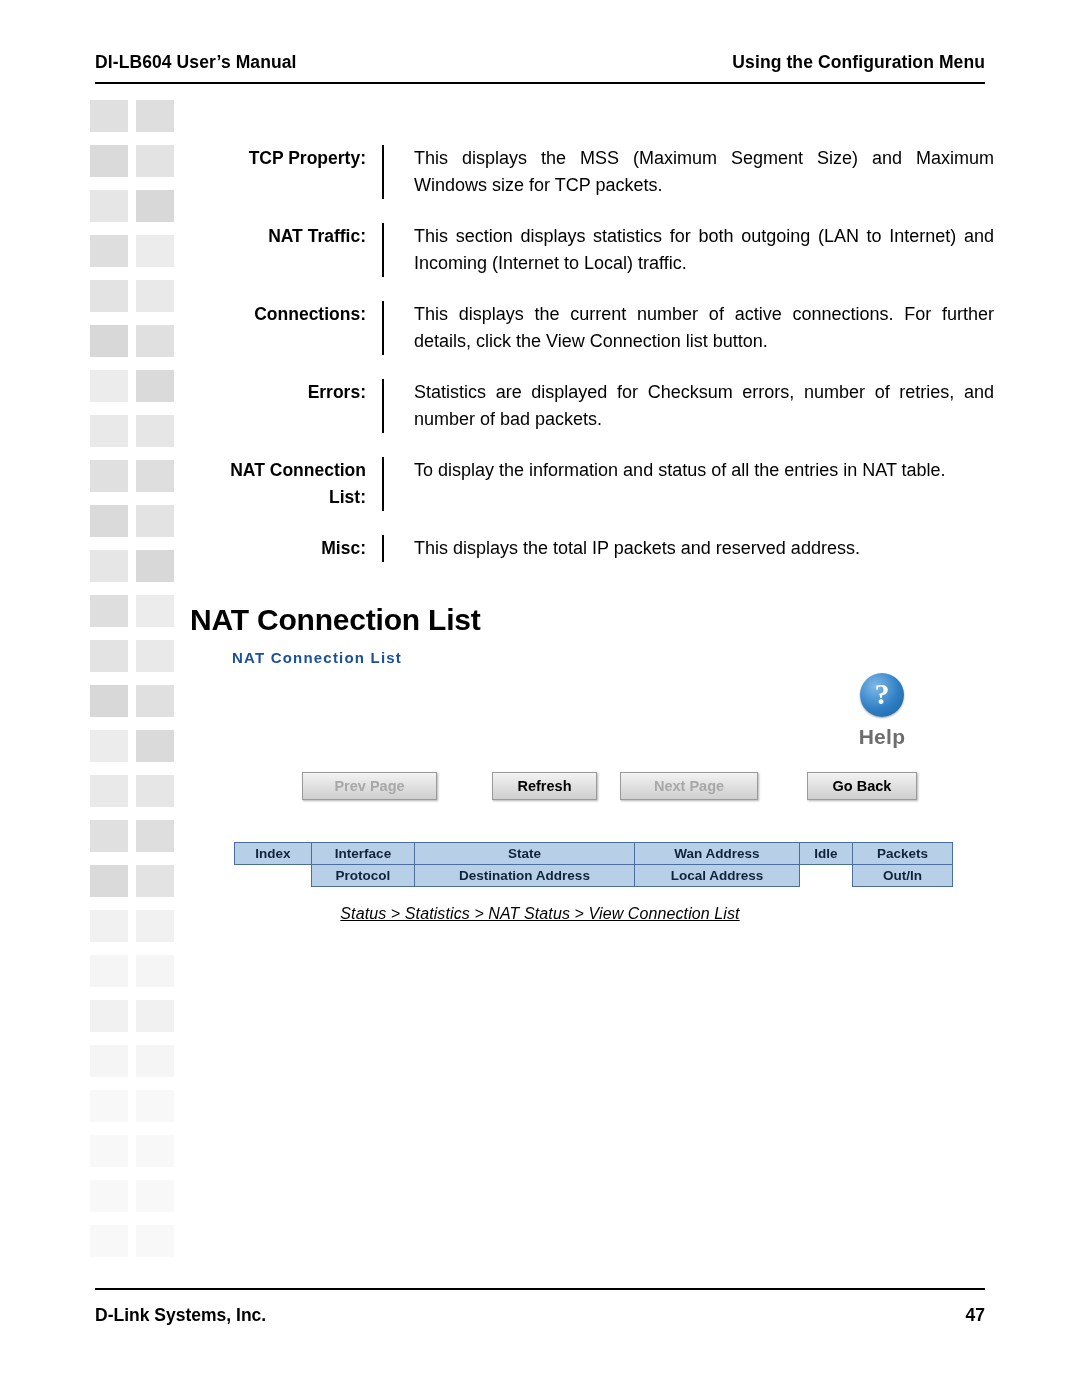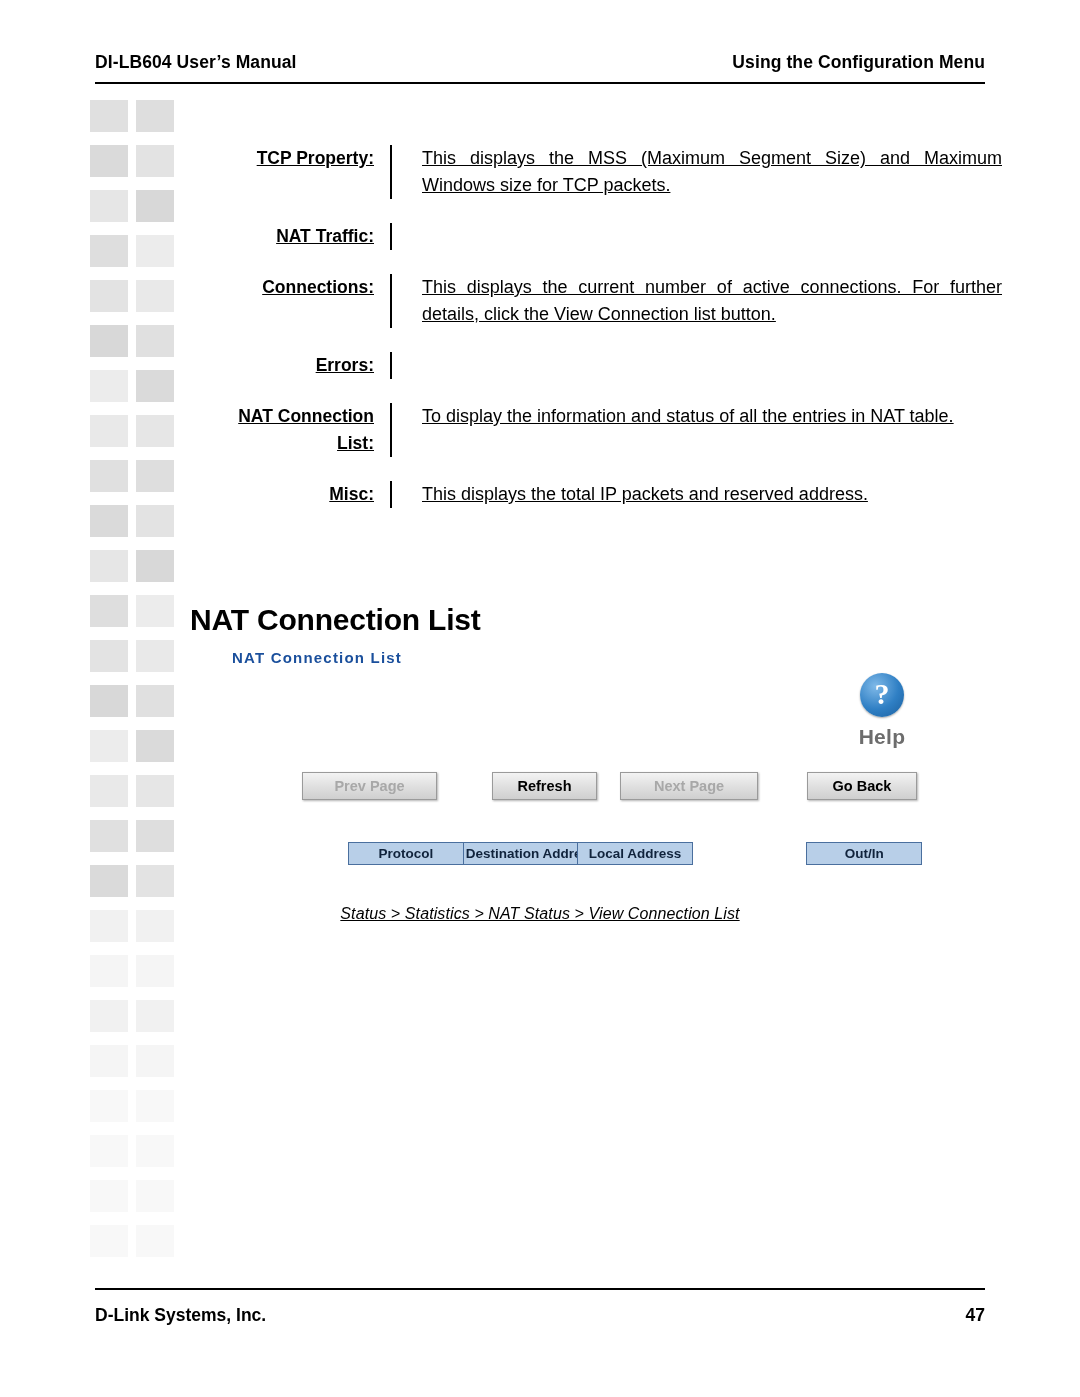--- a/index.html
+++ b/index.html
@@ -58,9 +58,8 @@
   .deflist {
     position: absolute;
     top: 145px;
-    left: 212px;
+    left: 204px;
     width: 790px;
-    text-decoration: underline;
   }
   .defrow {
     display: flex;

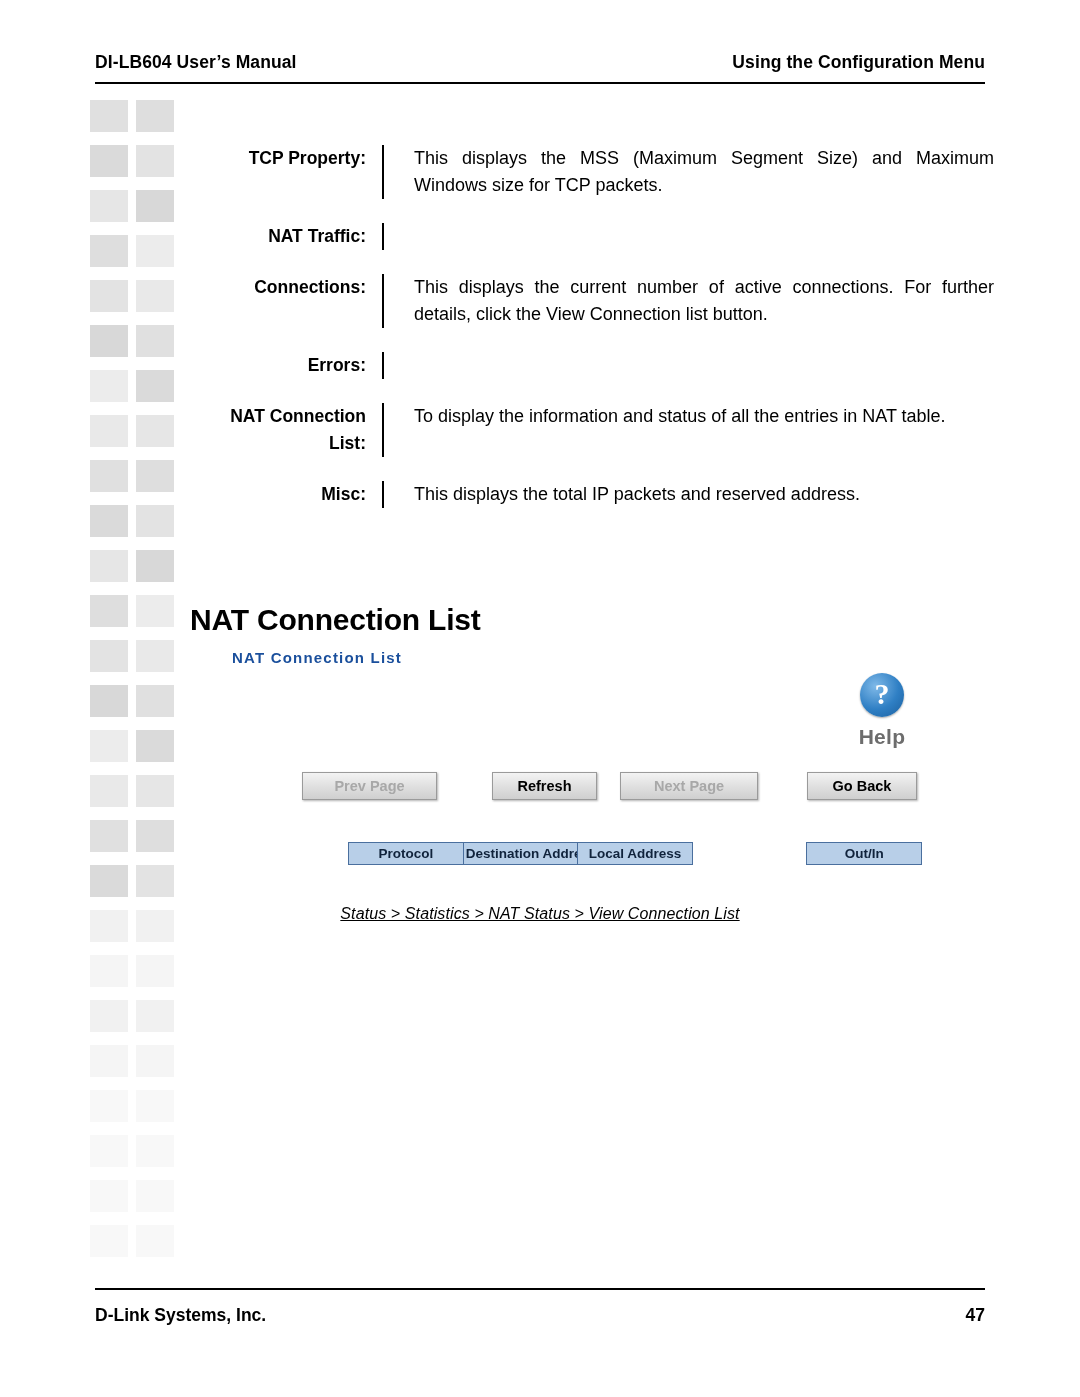--- a/index.html
+++ b/index.html
@@ -308,6 +308,7 @@
     <div class="defrow">
       <div class="defterm">NAT Traffic:</div>
       <div class="defsep"></div>
+      <div class="defdesc">This section displays statistics for both outgoing (LAN to Internet) and Incoming (Internet to Local) traffic.</div>
     </div>
     <div class="defrow">
       <div class="defterm">Connections:</div>

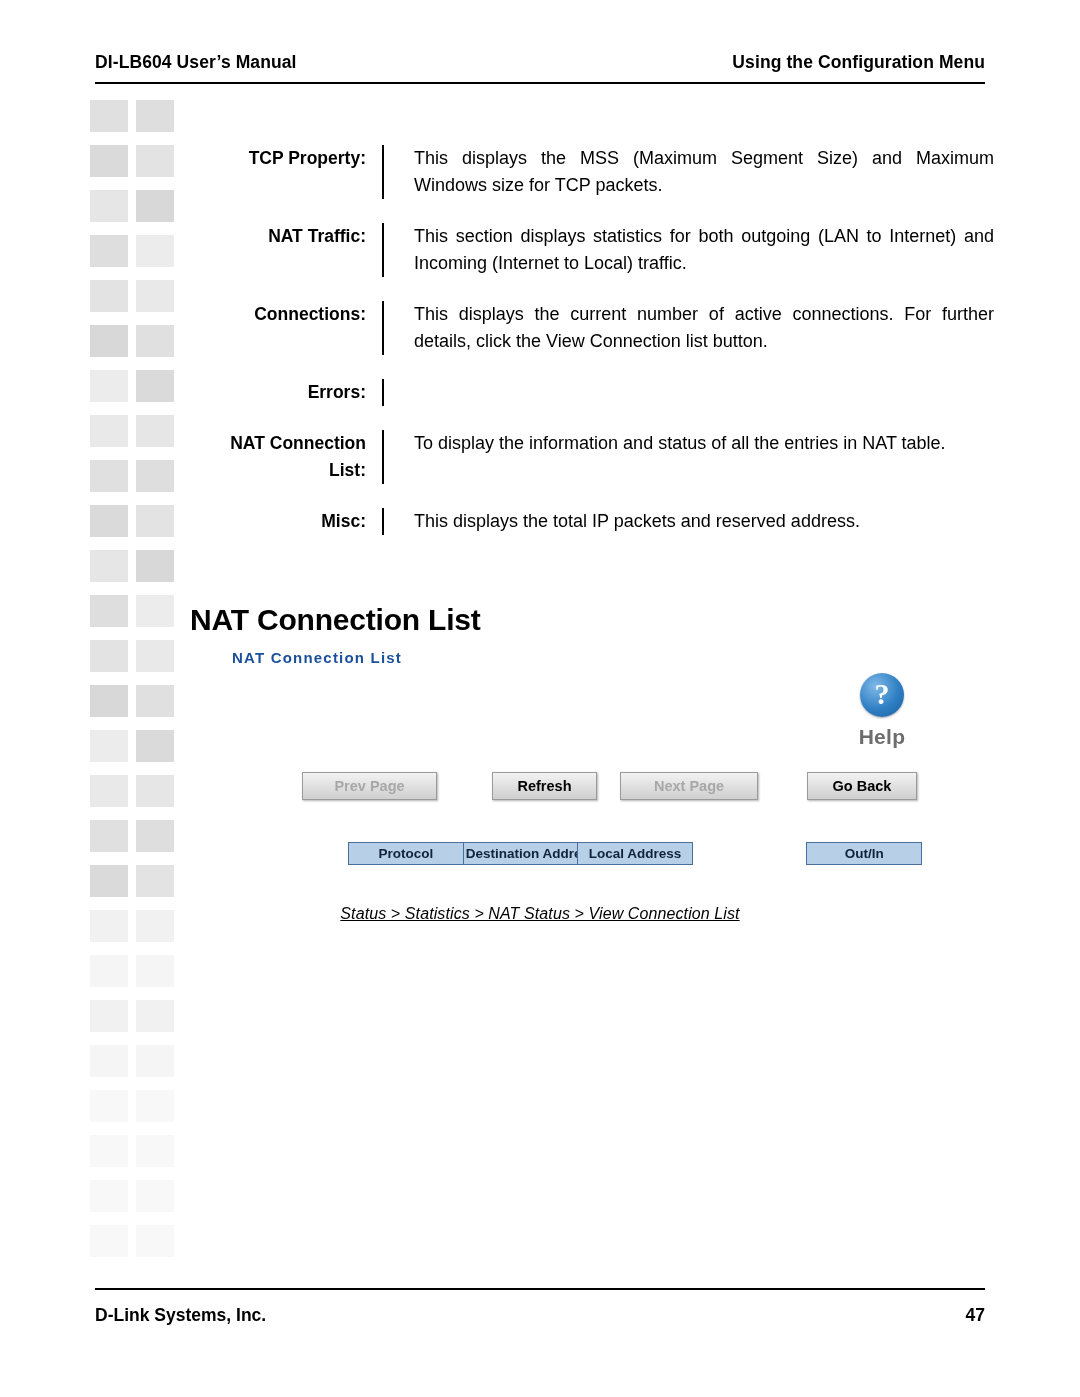--- a/index.html
+++ b/index.html
@@ -318,6 +318,7 @@
     <div class="defrow">
       <div class="defterm">Errors:</div>
       <div class="defsep"></div>
+      <div class="defdesc">Statistics are displayed for Checksum errors, number of retries, and number of bad packets.</div>
     </div>
     <div class="defrow">
       <div class="defterm">NAT Connection List:</div>

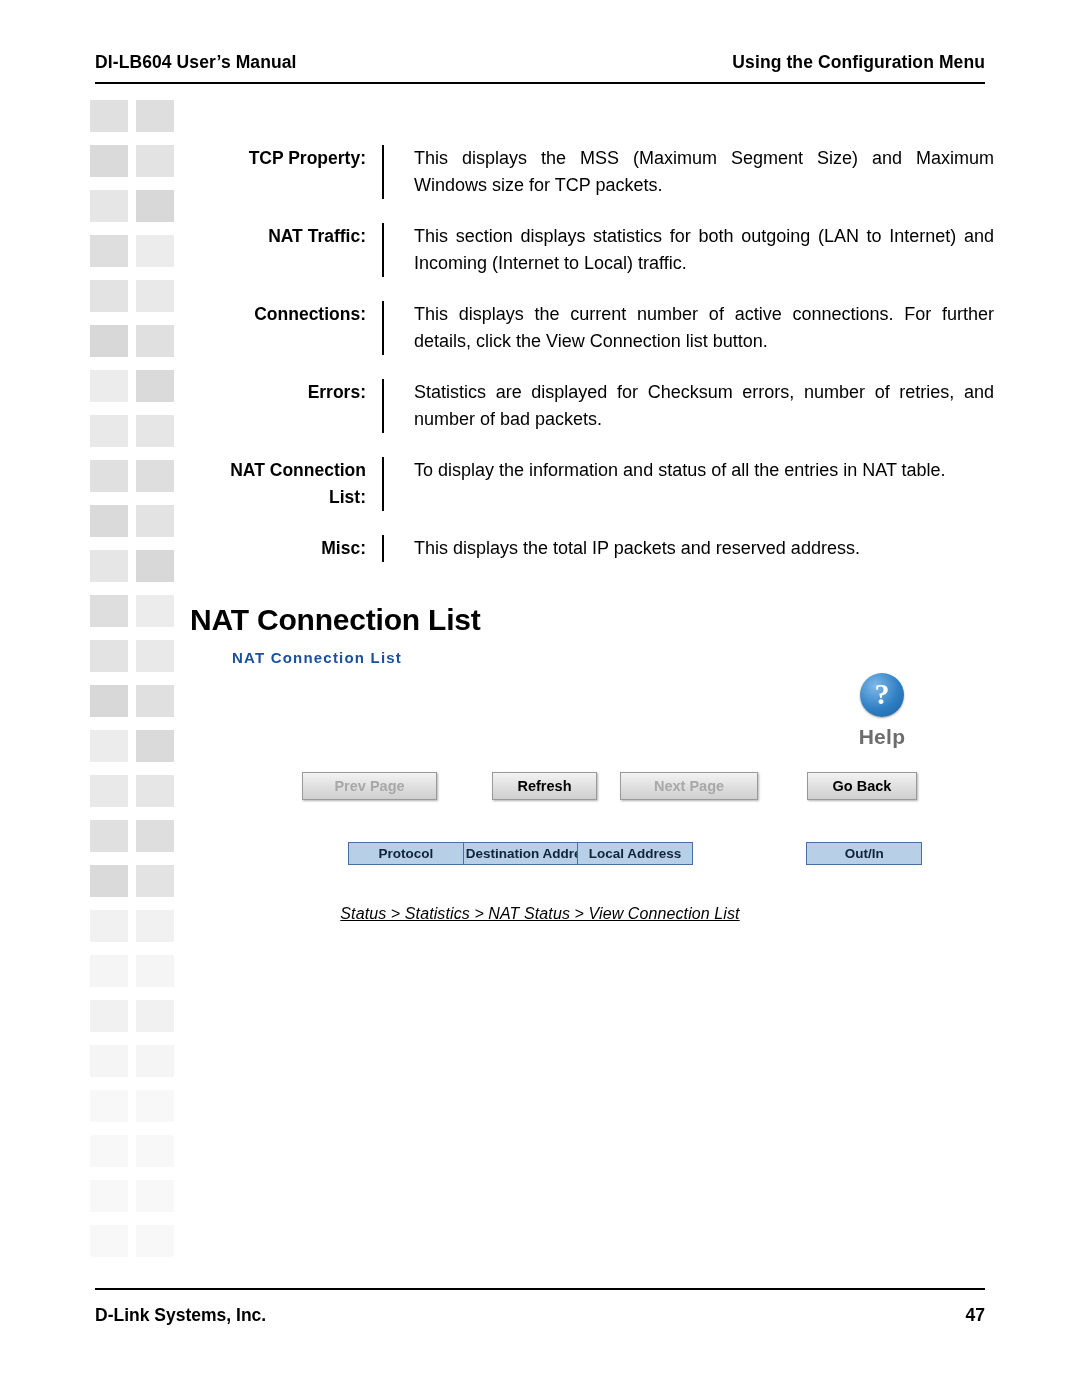--- a/index.html
+++ b/index.html
@@ -355,6 +355,14 @@
   <table class="nat-table">
     <tbody>
       <tr>
+        <td style="width:72px">Index</td>
+        <td style="width:98px">Interface</td>
+        <td style="width:215px">State</td>
+        <td style="width:160px">Wan Address</td>
+        <td style="width:48px">Idle</td>
+        <td style="width:95px">Packets</td>
+      </tr>
+      <tr>
         <td class="empty"></td>
         <td>Protocol</td>
         <td>Destination Address</td>

